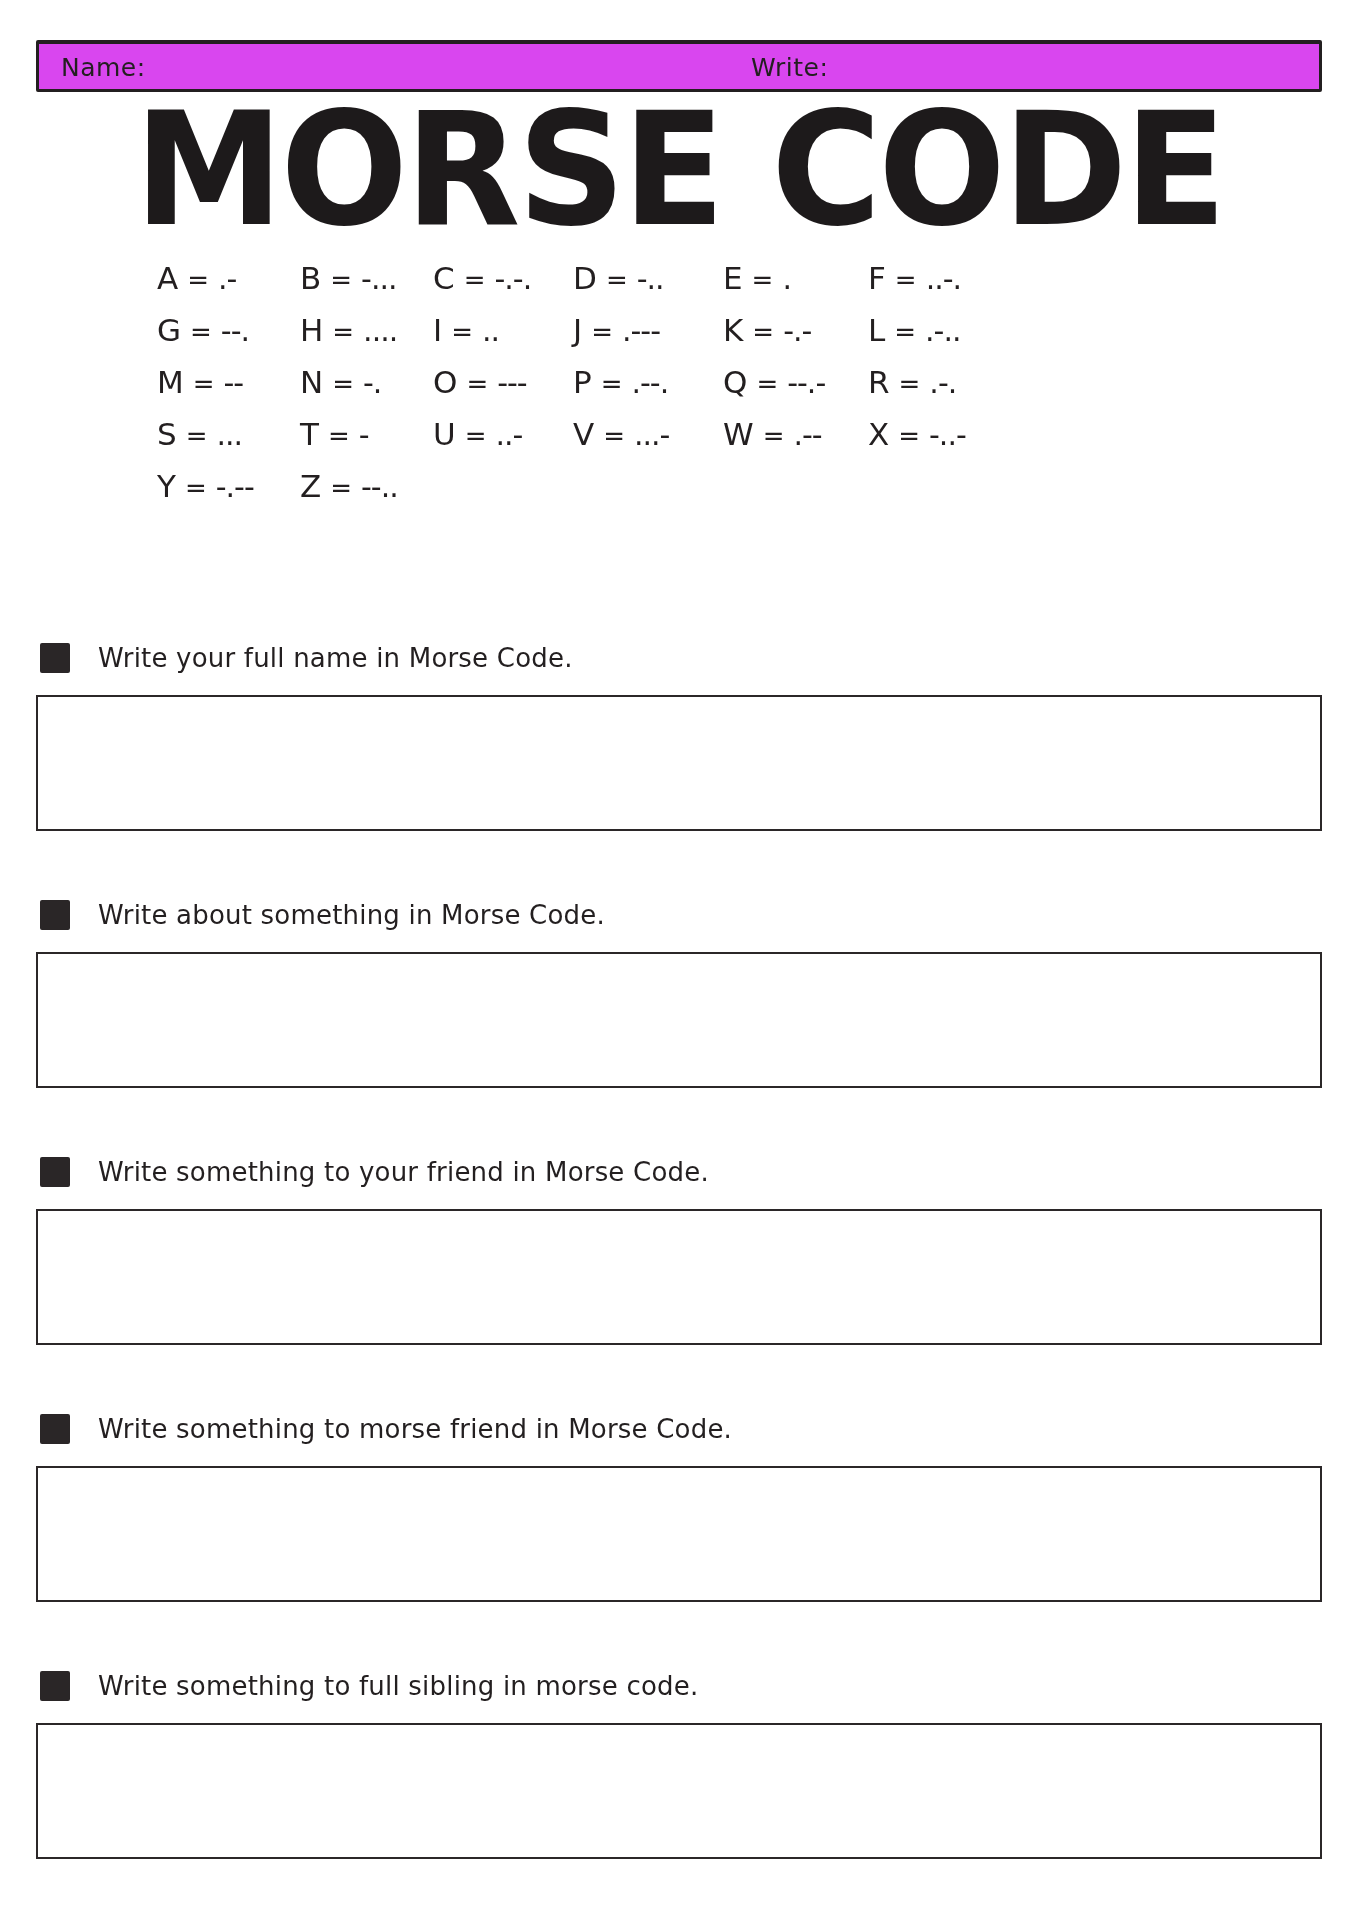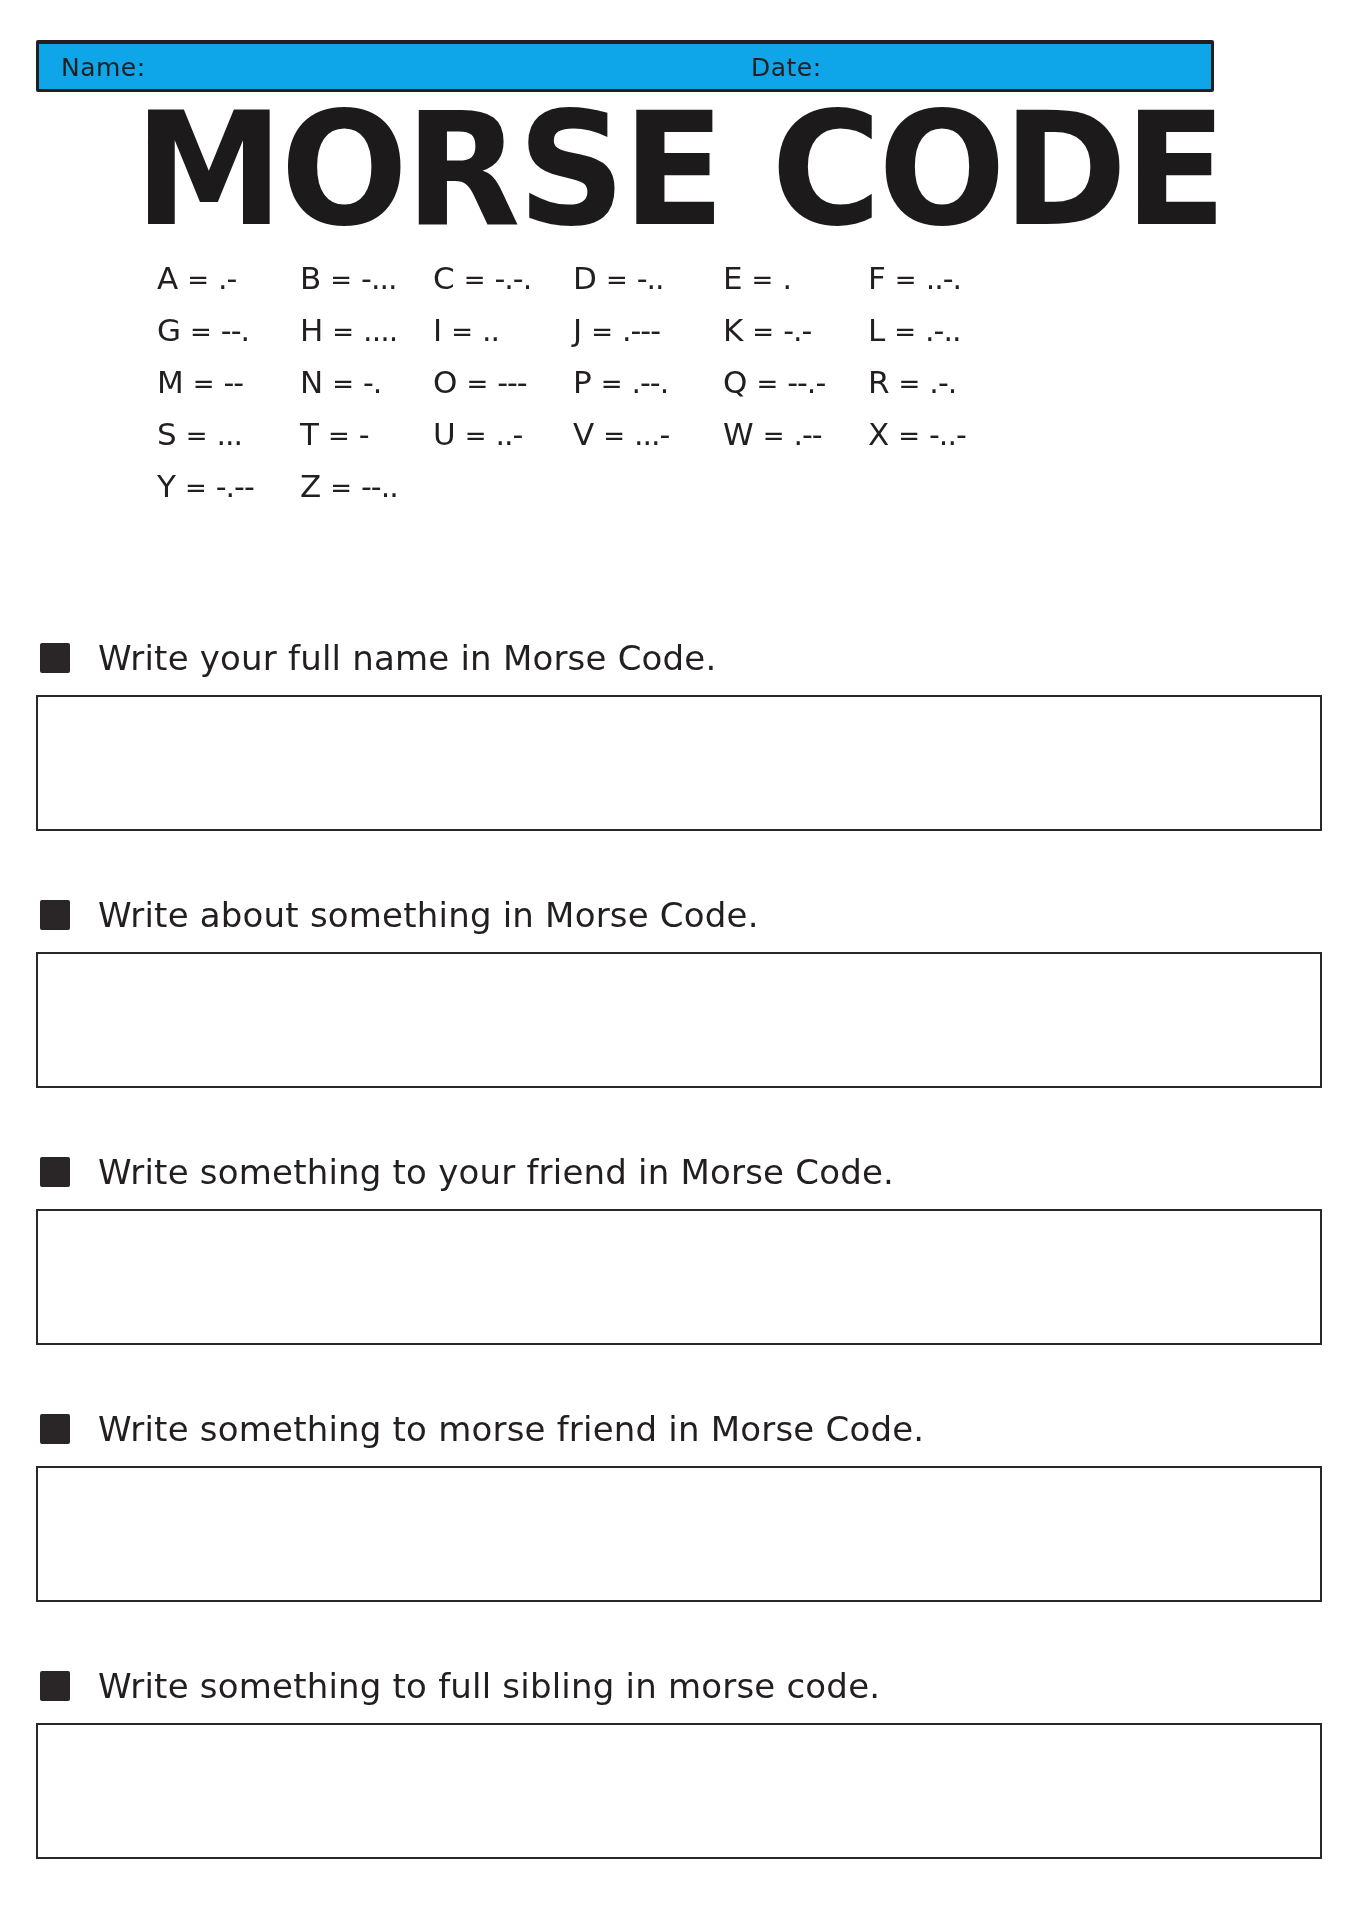--- a/index.html
+++ b/index.html
@@ -19,11 +19,11 @@
   .header-box {
     position: absolute;
     left: 36px; top: 40px;
-    width: 1178px; height: 52px;
+    width: 1286px; height: 52px;
     border: 3px solid #231f20;
     border-top-width: 4px;
     border-radius: 2px;
-    background: #0ea5e9;
+    background: #d946ef;
   }
   .header-label {
     position: absolute;

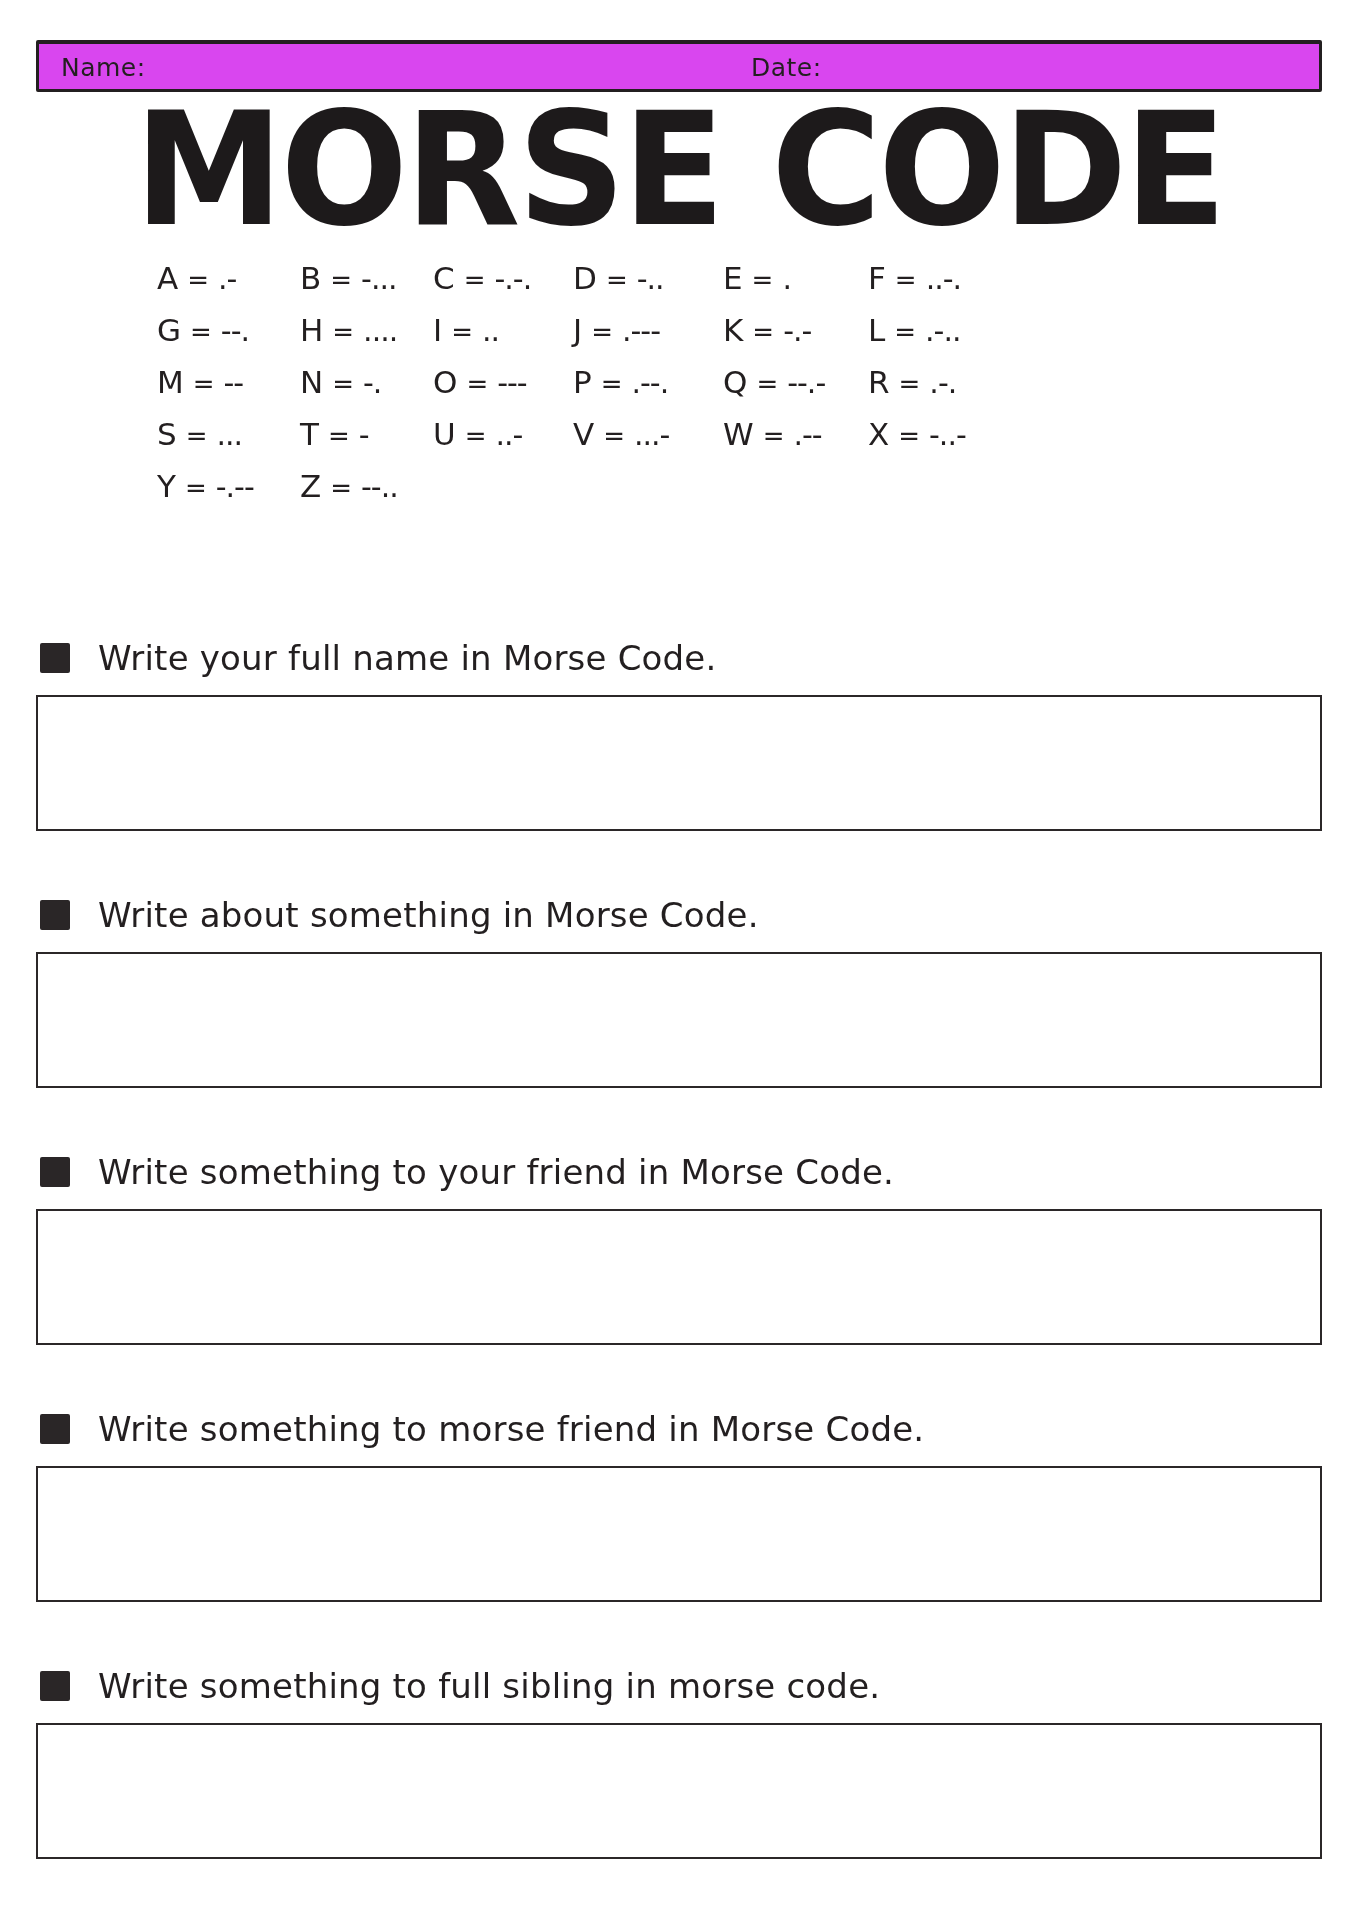--- a/index.html
+++ b/index.html
@@ -106,7 +106,7 @@
 
   <div class="header-box">
     <span class="header-label name-label">Name:</span>
-    <span class="header-label date-label">Date:</span>
+    <span class="header-label date-label">Write:</span>
   </div>
 
   <h1 class="title">MORSE CODE</h1>

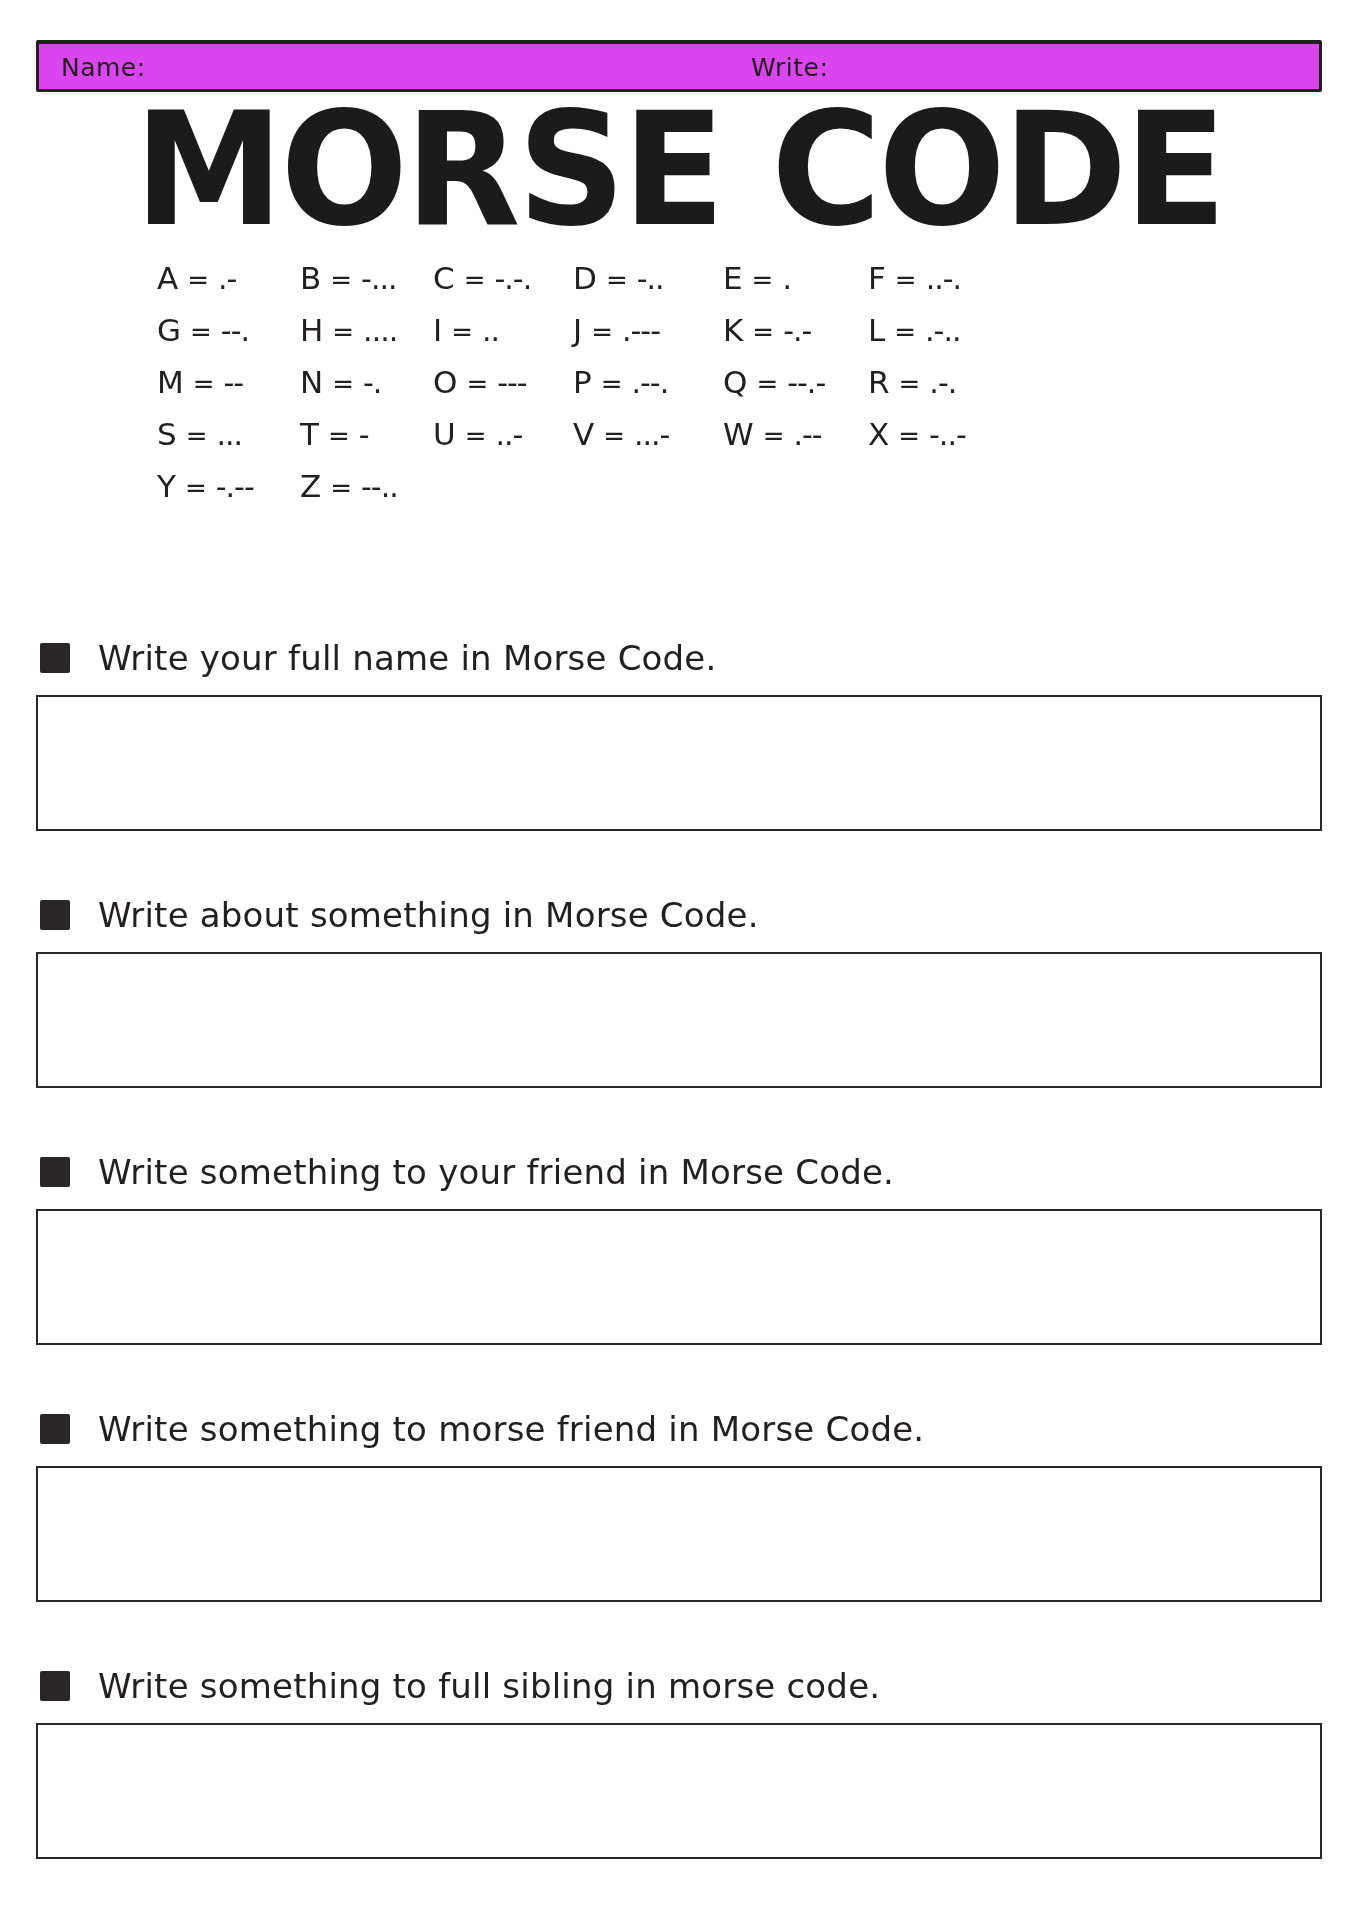--- a/index.html
+++ b/index.html
@@ -87,7 +87,7 @@
     flex: 0 0 auto;
   }
   .prompt-label {
-    font-size: 34px;
+    font-size: 26px;
     letter-spacing: 0.2px;
     white-space: nowrap;
   }

